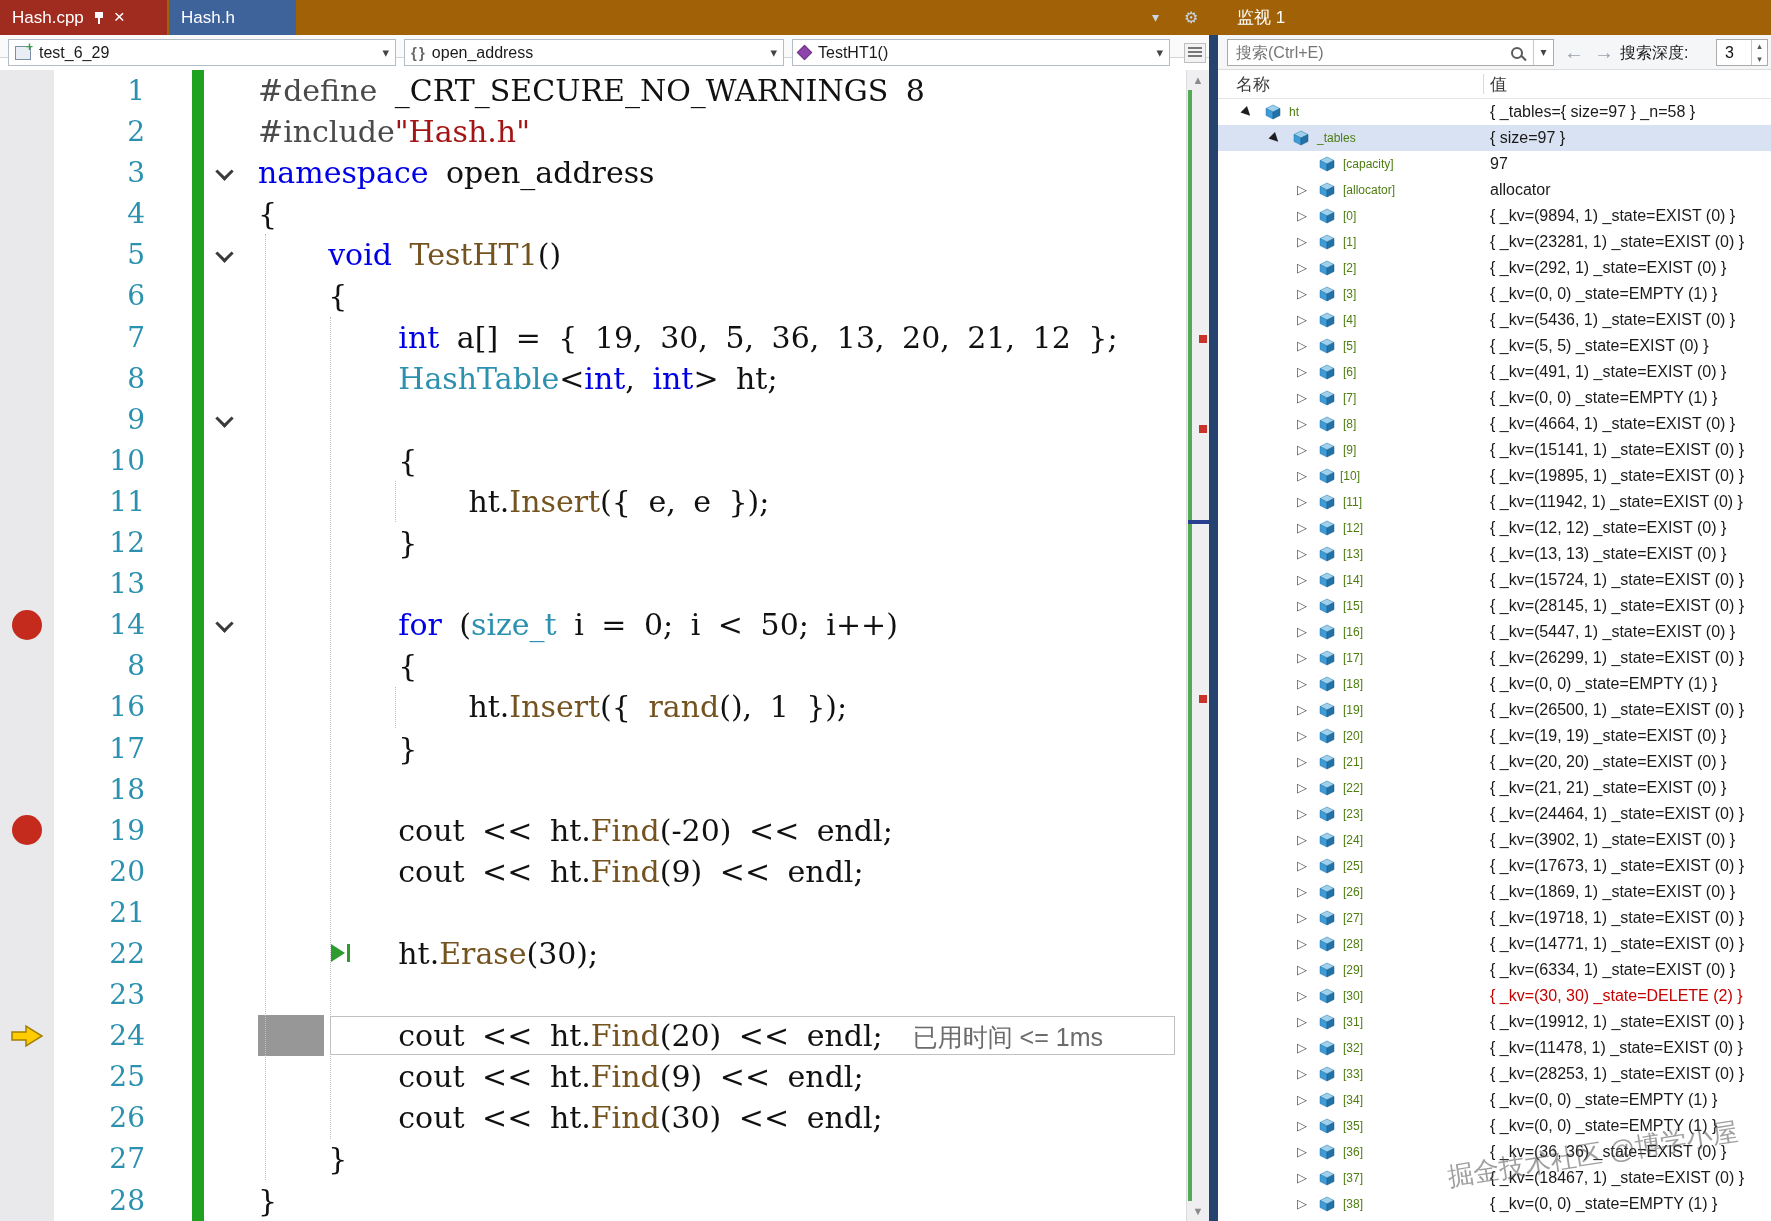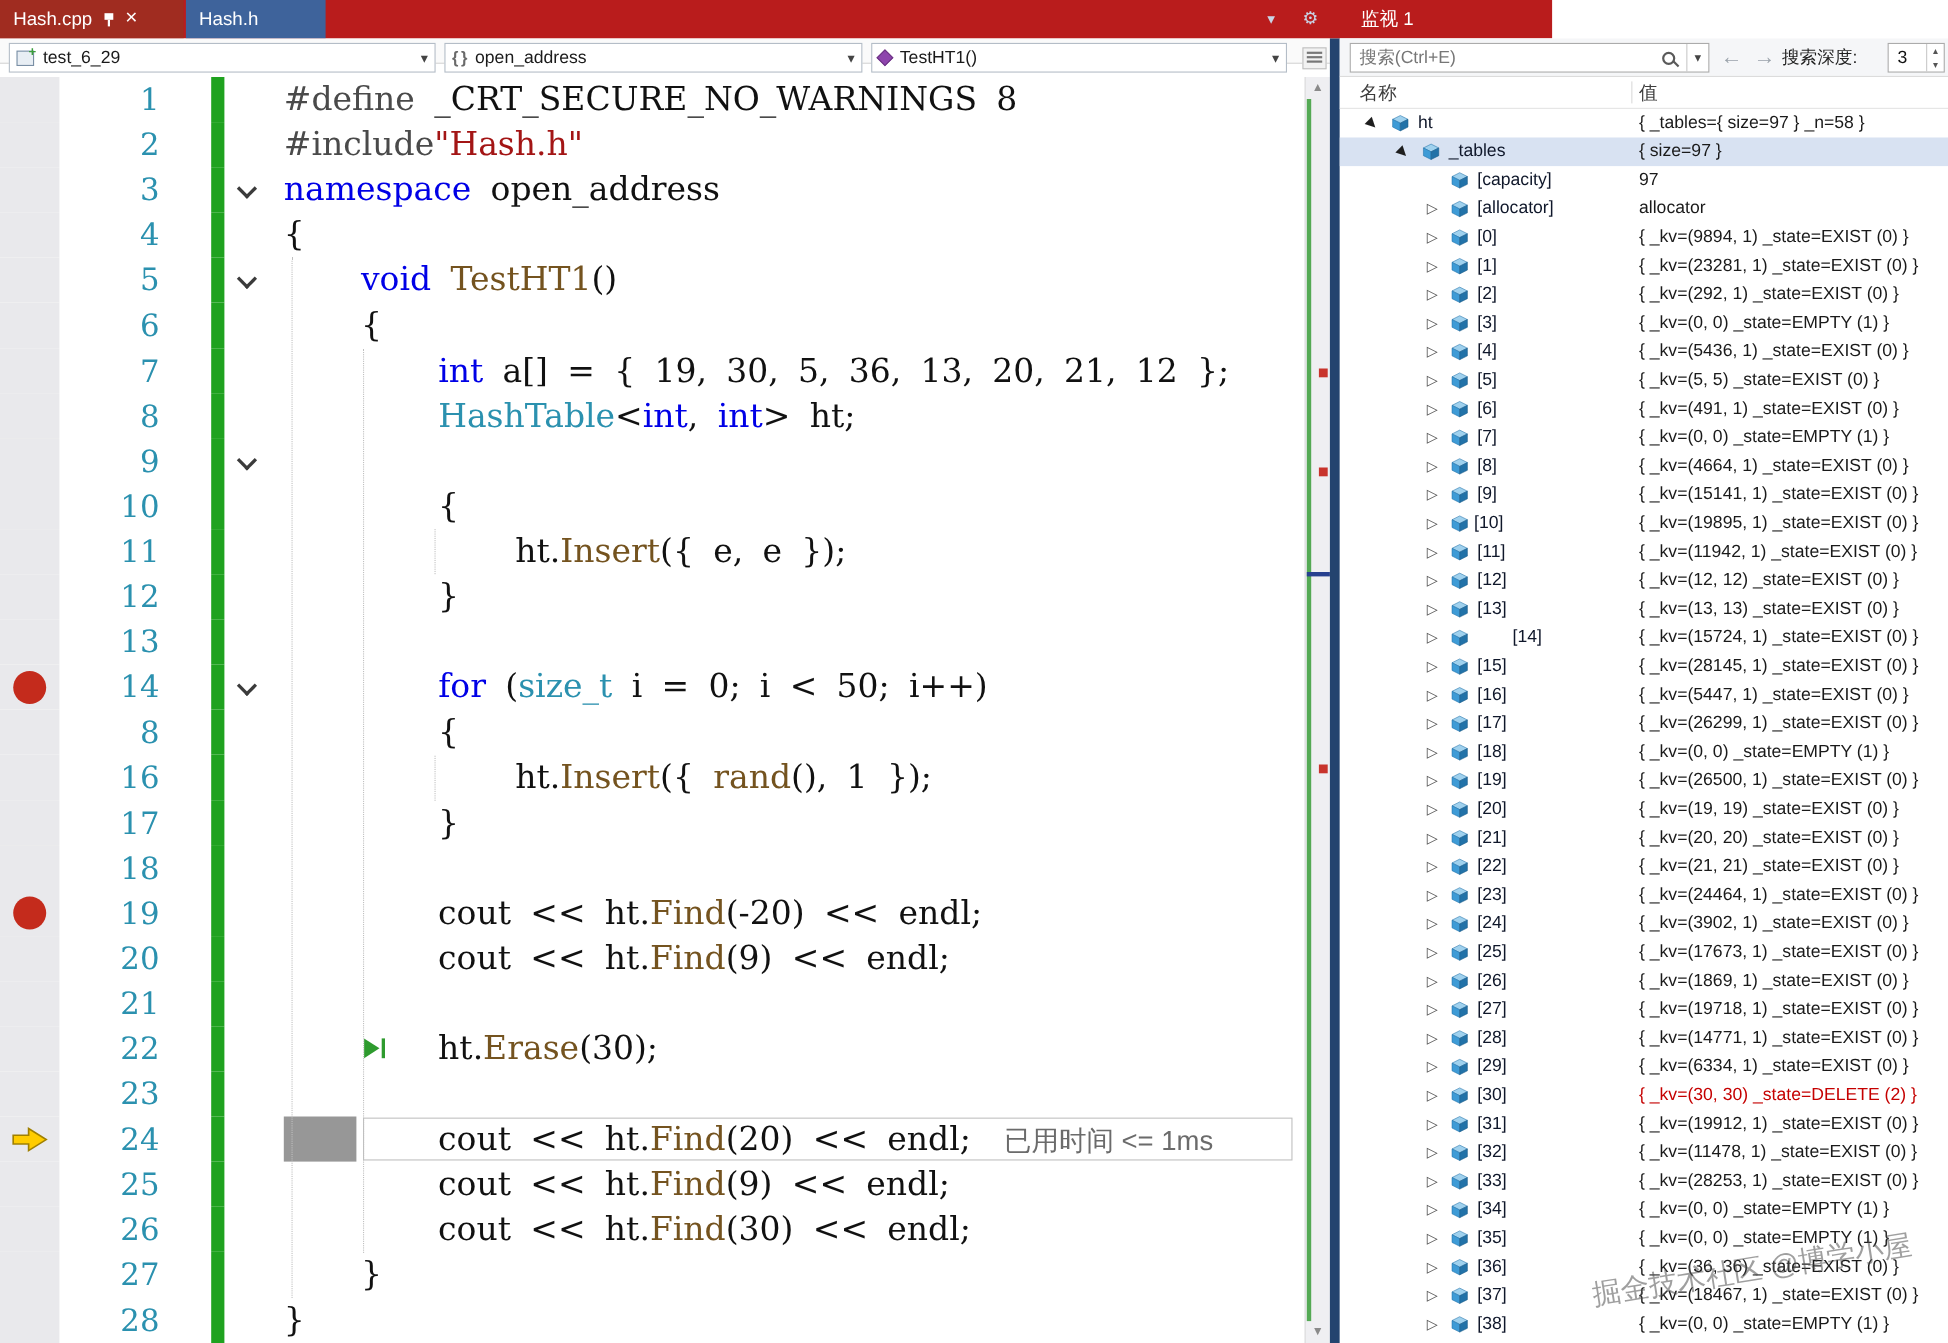--- a/index.html
+++ b/index.html
@@ -8,7 +8,7 @@
 .screen{position:relative;width:1771px;height:1221px;background:#fff;overflow:hidden}
 
 
-.tabbar{position:absolute;left:0;top:0;width:1411px;height:35px;background:#b91c1c}
+.tabbar{position:absolute;left:0;top:0;width:1771px;height:35px;background:#a16207}
 .tab{position:absolute;top:0;height:35px;display:flex;align-items:center;gap:9px;padding:0 12px;color:#fff;font-size:17px}
 .tab.red{left:0;width:167px;background:#A02C20}
 .tab.blue{left:169px;width:127px;background:#3E639B}

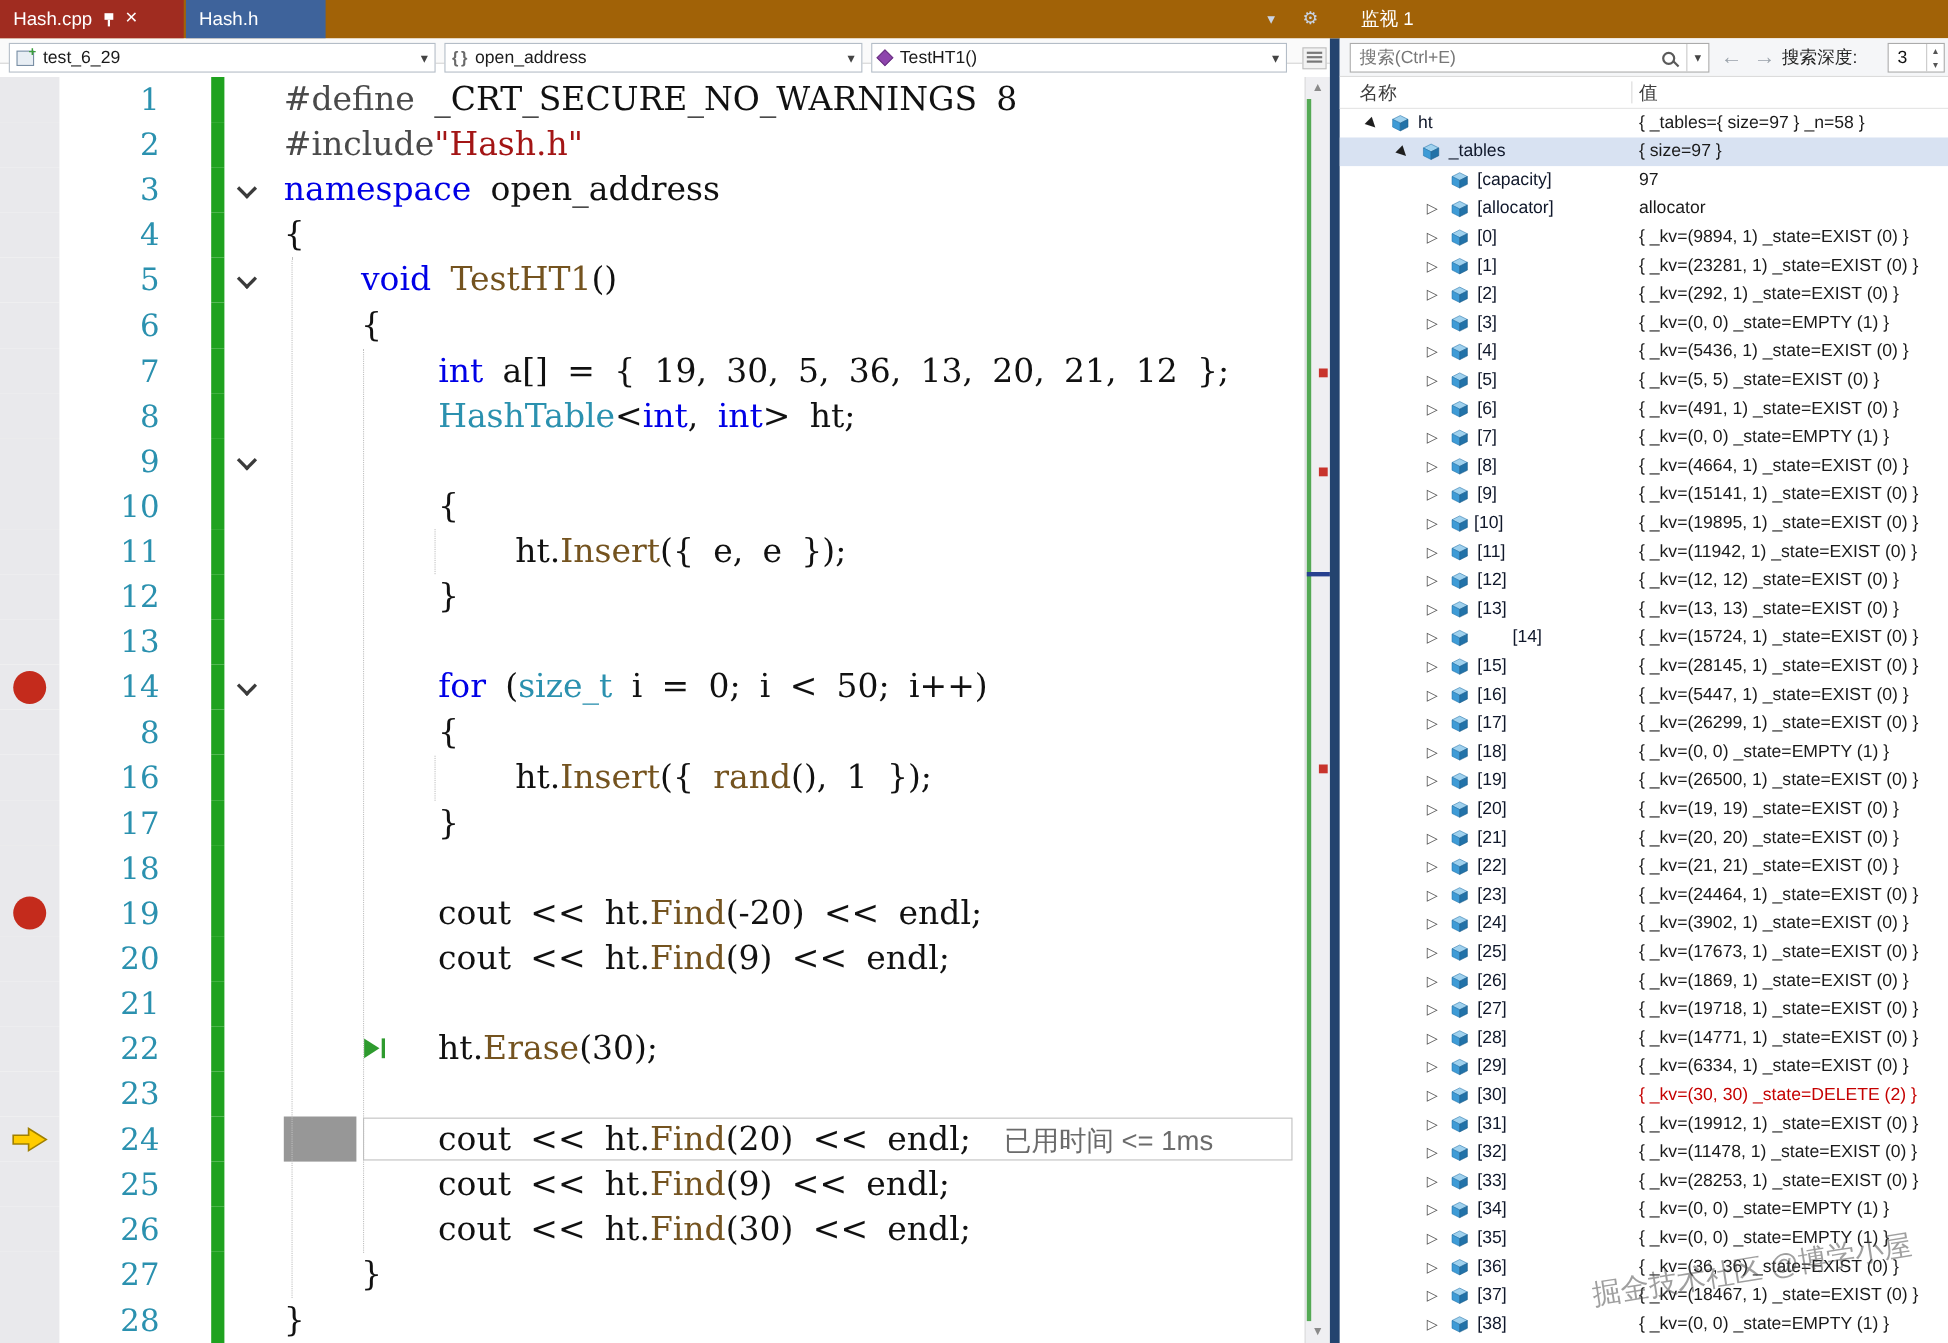--- a/index.html
+++ b/index.html
@@ -91,7 +91,7 @@
 .w-ex{position:absolute;top:0;line-height:26px;font-size:13px;color:#555}
 .w-ex.expanded{color:#1E1E1E;font-size:12px;transform:rotate(45deg)}
 .w-ico{position:absolute;top:5px}
-.w-name{position:absolute;line-height:26px;font-size:16px;color:#0f172a;white-space:nowrap}
+.w-name{position:absolute;line-height:26px;font-size:12px;color:#4d7c0f;white-space:nowrap}
 .w-val{position:absolute;left:272px;line-height:26px;font-size:16px;color:#1A1A1A;white-space:nowrap}
 .w-val.red{color:#C50000}
 .watermark{position:absolute;left:228px;top:1102px;transform:rotate(-9deg);font-size:26px;color:rgba(80,80,80,0.55);white-space:nowrap;pointer-events:none}

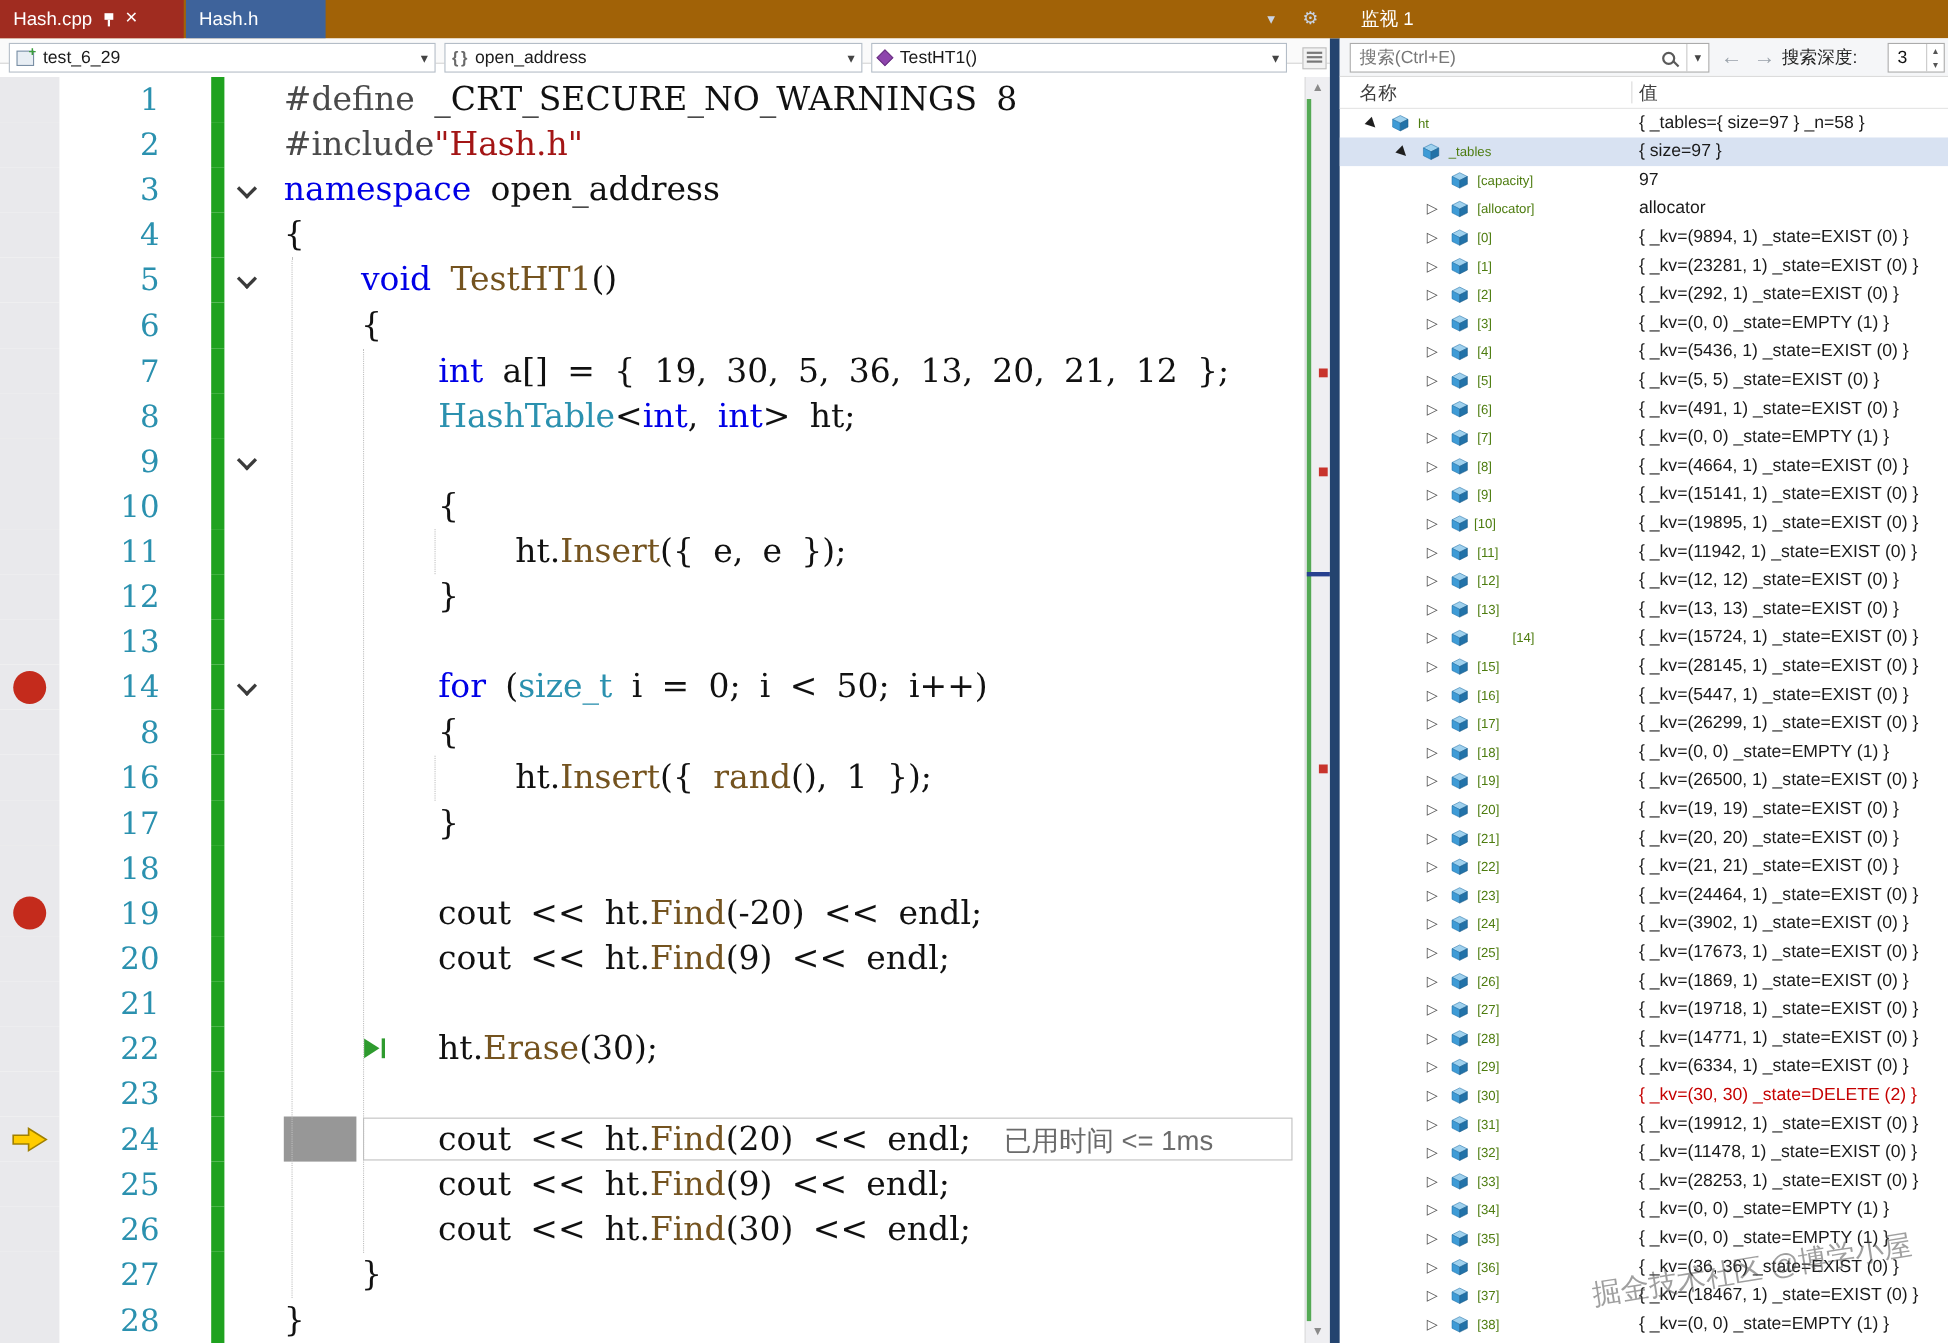--- a/index.html
+++ b/index.html
@@ -613,7 +613,7 @@
               <polygon points="1,4.5 8,8 8,15 1,11.5" fill="#3E9BD6" stroke="#2272A8" stroke-width="0.5"></polygon>
               <polygon points="15,4.5 8,8 8,15 15,11.5" fill="#2272A8" stroke="#1B5C88" stroke-width="0.5"></polygon>
             </svg></span>
-          <span class="w-name" style="left: 125px; margin-left: 32px;">[14]</span>
+          <span class="w-name" style="left: 125px;">[14]</span>
           <span class="w-val">{ _kv=(15724, 1) _state=EXIST (0) }</span>
         </div>
         <div class="w-row">

